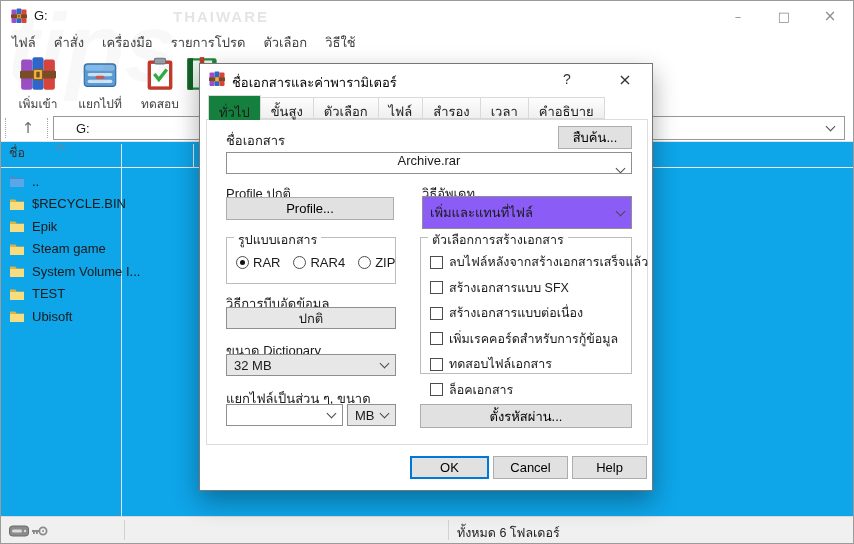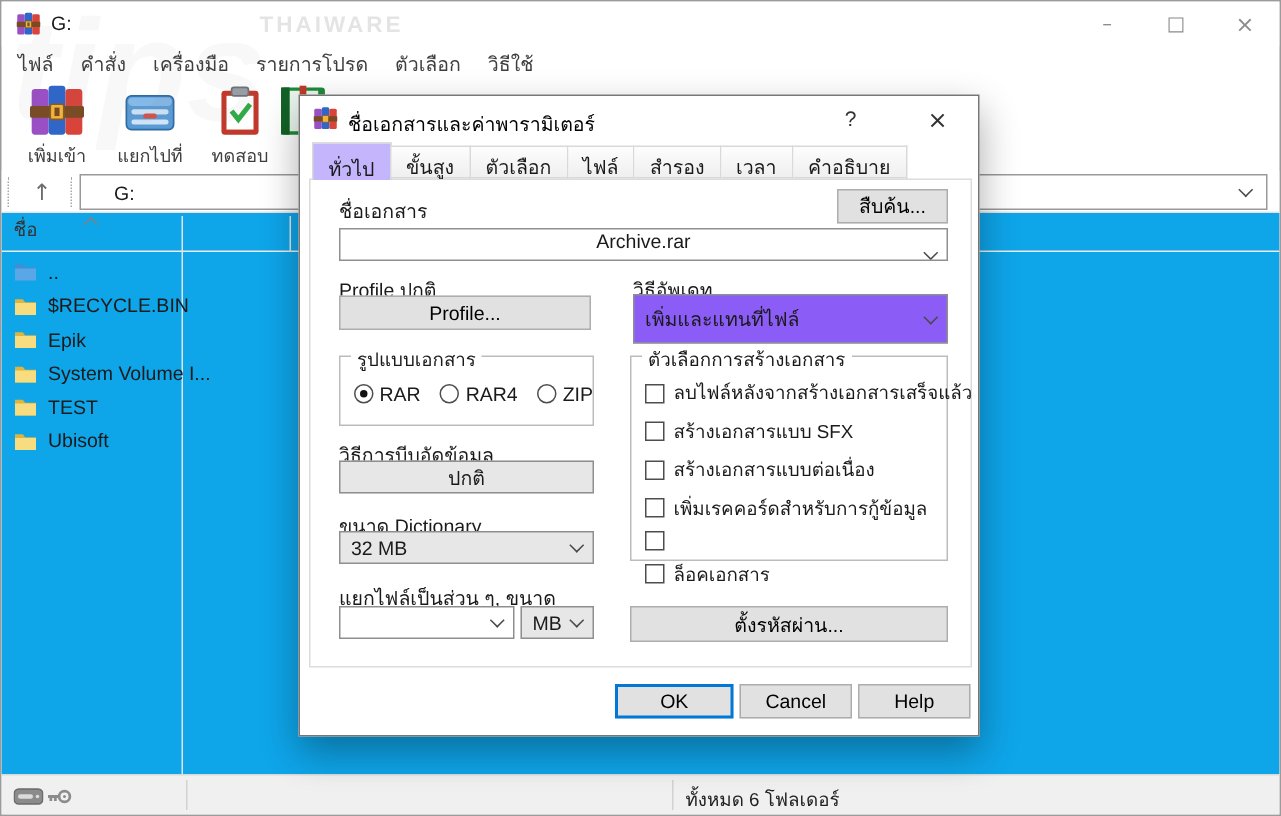--- a/index.html
+++ b/index.html
@@ -87,7 +87,7 @@
   .tab { height:22px; padding:3px 10px 0; font-size:13px; background:linear-gradient(#fdfdfd,#efefef);
          border:1px solid #d9d9d9; border-left:none; white-space:nowrap; }
   .tab:first-child { border-left:1px solid #d9d9d9; }
-  .tab.active { background:#c4b5fd; border-left:1px solid #d9d9d9; border-bottom:none;
+  .tab.active { background:#15803d; border-left:1px solid #d9d9d9; border-bottom:none;
                 margin-top:-2px; height:25px; padding-top:6px; }
   .tabpage { position:absolute; top:55px; left:6px; width:442px; height:326px;
              border:1px solid #dcdcdc; background:#fff; z-index:1; }

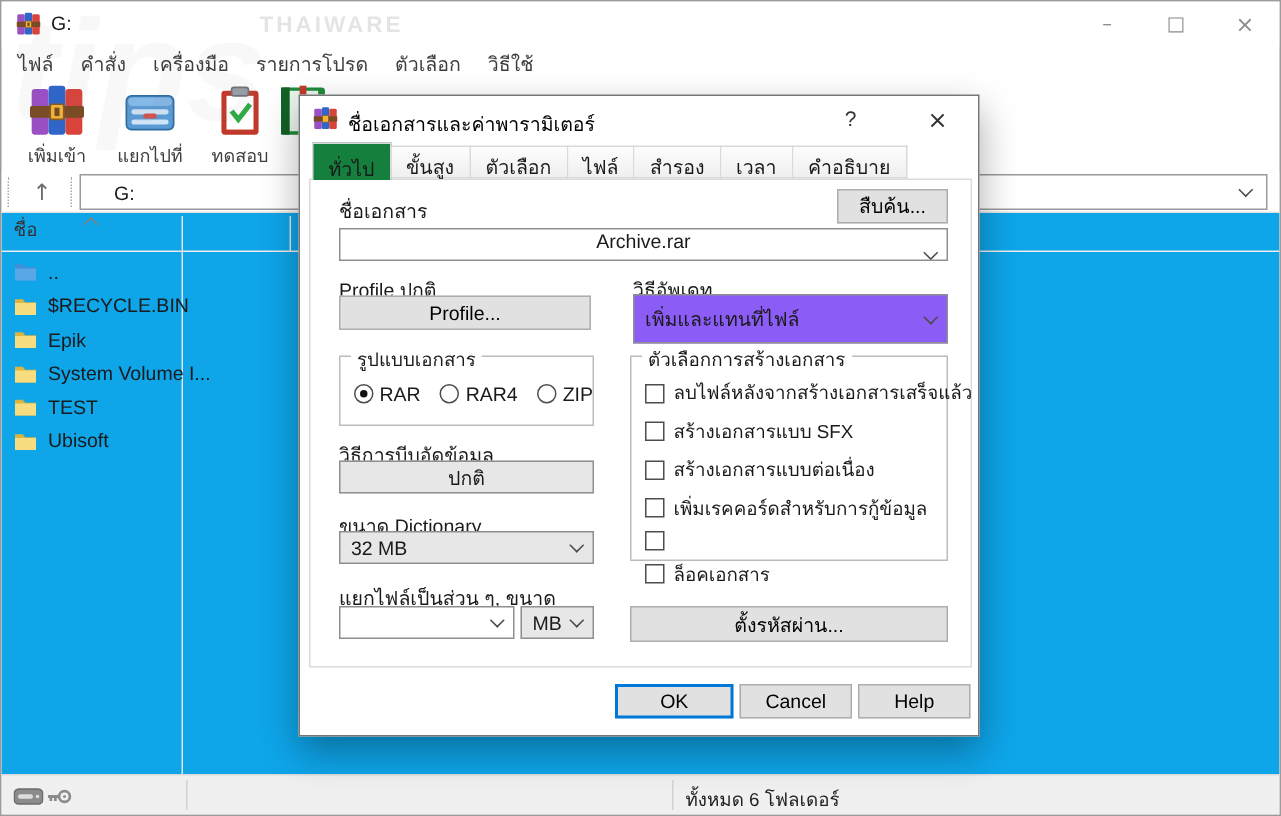--- a/index.html
+++ b/index.html
@@ -258,6 +258,13 @@
             <path d="M1 3.5 h5.2 l1.6 2 H15 v8.5 H1 z" fill="#dcb440"></path>
             <path d="M1 6 H15 v8 H1 z" fill="#f7dd80"></path>
           </svg>
+        <span class="fname">Steam game</span>
+      </div>
+      <div class="fl-row">
+        <svg viewBox="0 0 16 16">
+            <path d="M1 3.5 h5.2 l1.6 2 H15 v8.5 H1 z" fill="#dcb440"></path>
+            <path d="M1 6 H15 v8 H1 z" fill="#f7dd80"></path>
+          </svg>
         <span class="fname">System Volume I...</span>
       </div>
       <div class="fl-row">

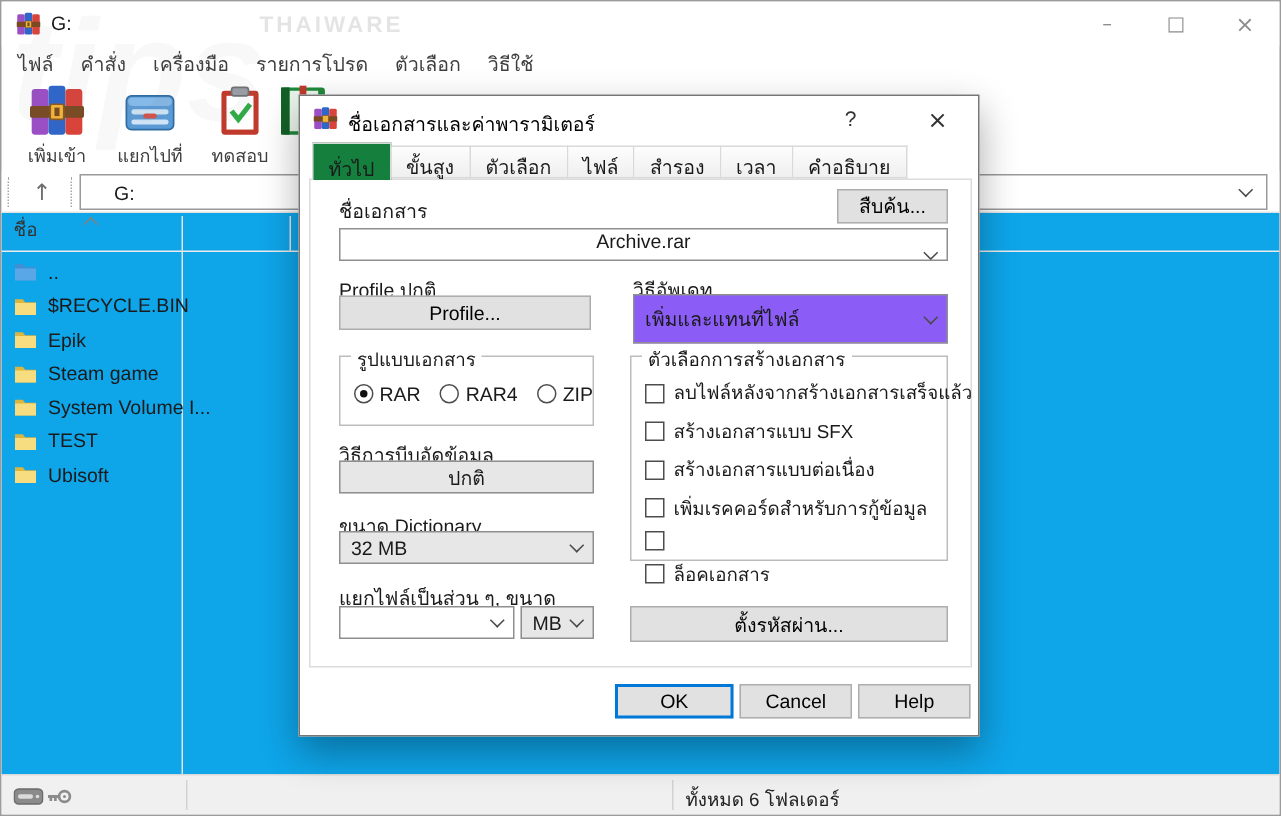--- a/index.html
+++ b/index.html
@@ -383,6 +383,7 @@
         </span>
         <span class="cbx">
           <span class="cbox"></span>
+          <span>ทดสอบไฟล์เอกสาร</span>
         </span>
         <span class="cbx">
           <span class="cbox"></span>

